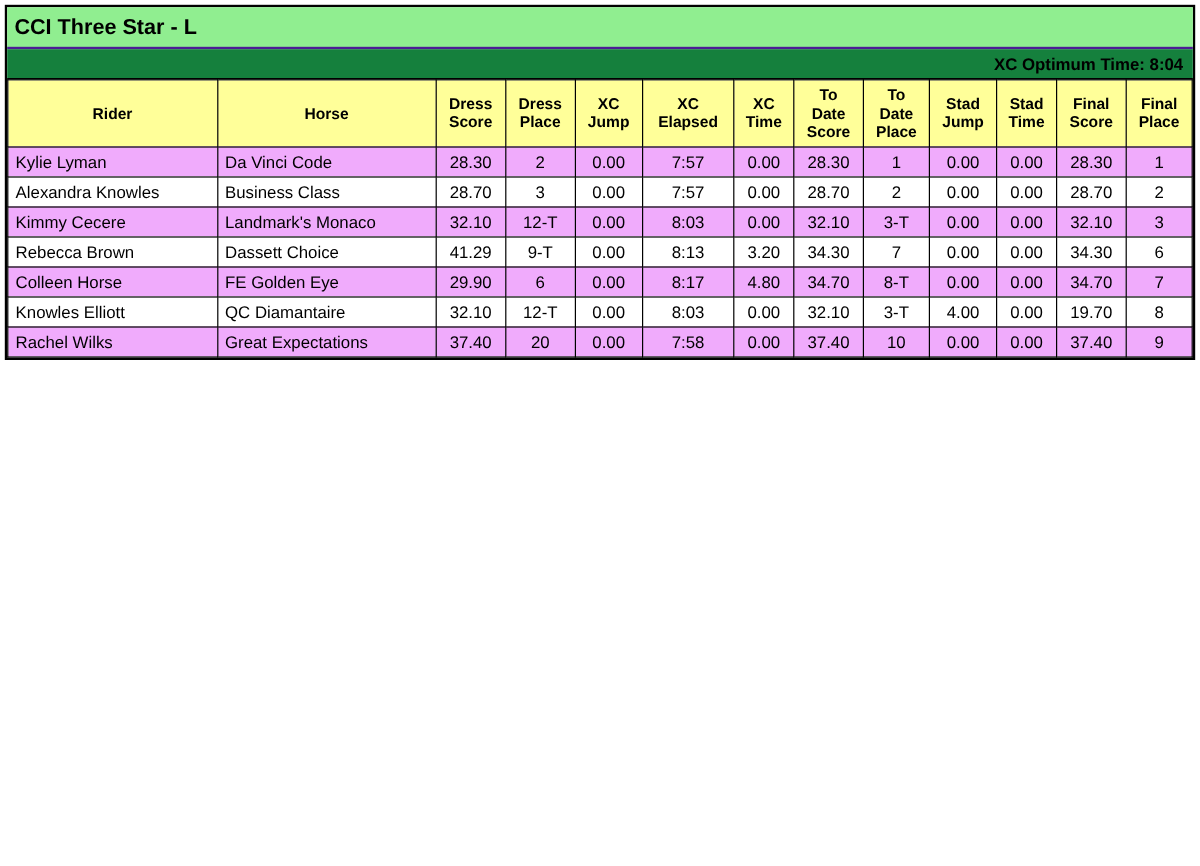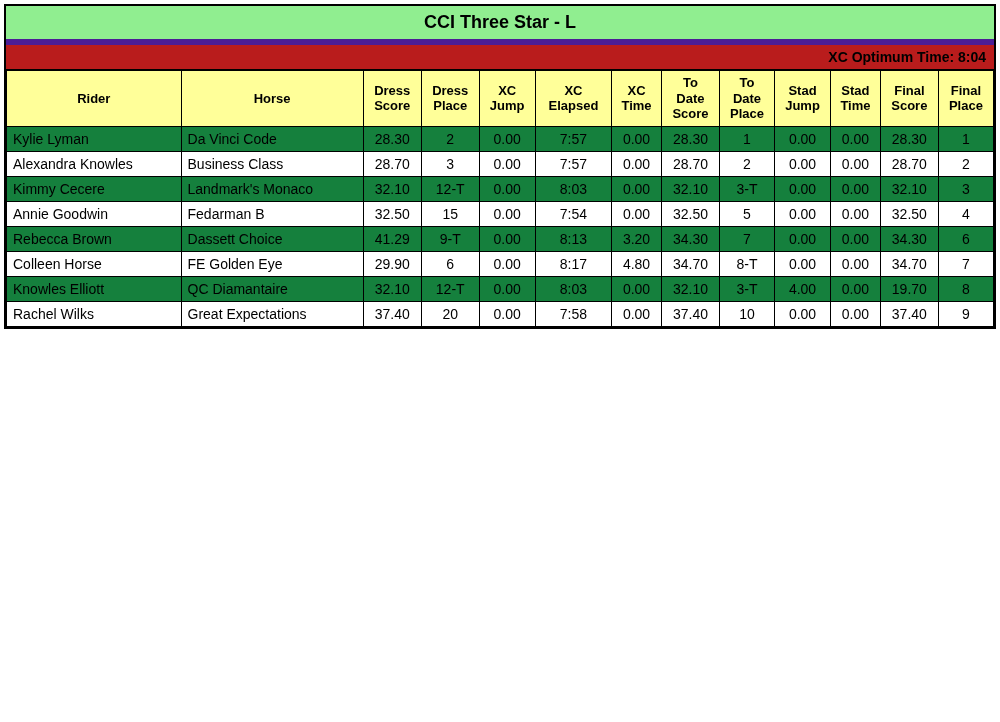--- a/index.html
+++ b/index.html
@@ -16,11 +16,11 @@
     }
     .title-row {
       background: #90EE90;
-      text-align: center;
+      text-align: left;
       font-weight: bold;
       font-size: 18px;
       padding: 6px;
-      border-bottom: 6px solid #4c1d95;
+      border-bottom: 2px solid #4c1d95;
     }
     .optimum-row {
       background: #b91c1c;

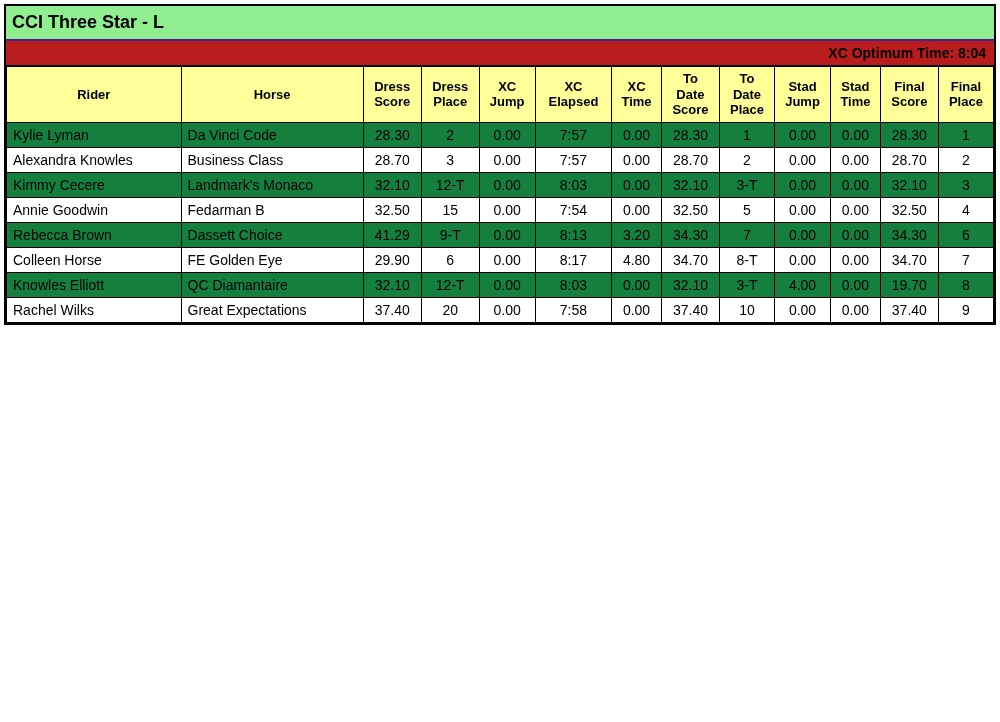--- a/index.html
+++ b/index.html
@@ -23,7 +23,7 @@
       border-bottom: 2px solid #4c1d95;
     }
     .optimum-row {
-      background: #b91c1c;
+      background: #15803d;
       text-align: right;
       font-weight: bold;
       font-size: 14px;

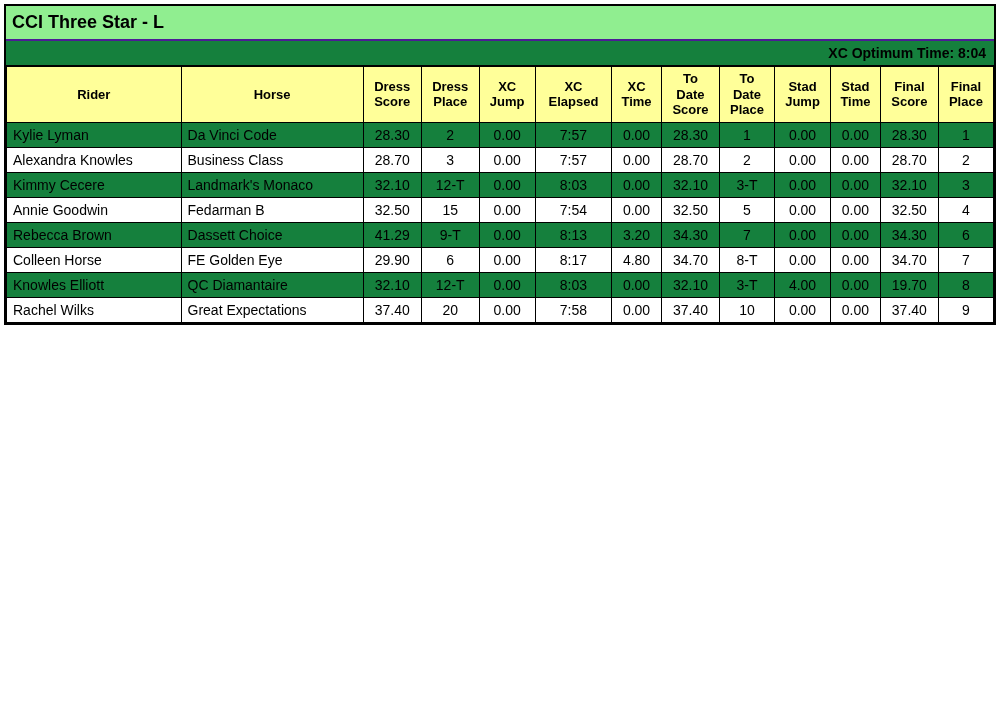--- a/index.html
+++ b/index.html
@@ -47,7 +47,7 @@
       line-height: 1.2;
     }
     tbody tr {
-      background: #15803d;
+      background: #f0abfc;
     }
     tbody tr:nth-child(even) {
       background: #fff;

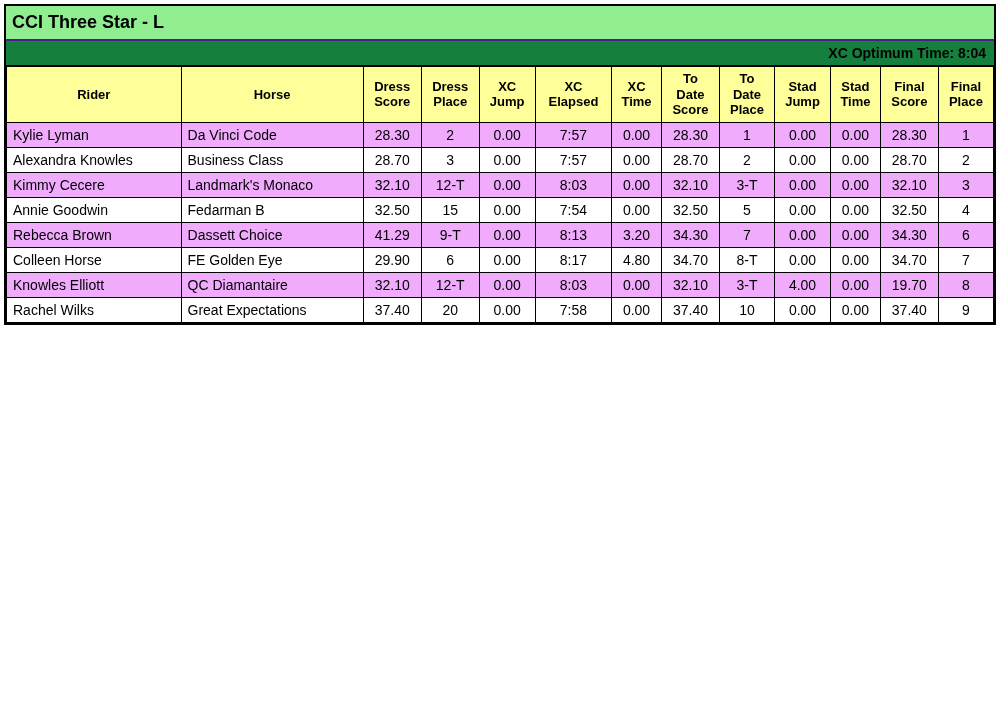--- a/index.html
+++ b/index.html
@@ -131,21 +131,6 @@
           <td>3</td>
         </tr>
         <tr>
-          <td class="left-align">Annie Goodwin</td>
-          <td class="left-align">Fedarman B</td>
-          <td>32.50</td>
-          <td>15</td>
-          <td>0.00</td>
-          <td>7:54</td>
-          <td>0.00</td>
-          <td>32.50</td>
-          <td>5</td>
-          <td>0.00</td>
-          <td>0.00</td>
-          <td>32.50</td>
-          <td>4</td>
-        </tr>
-        <tr>
           <td class="left-align">Rebecca Brown</td>
           <td class="left-align">Dassett Choice</td>
           <td>41.29</td>

